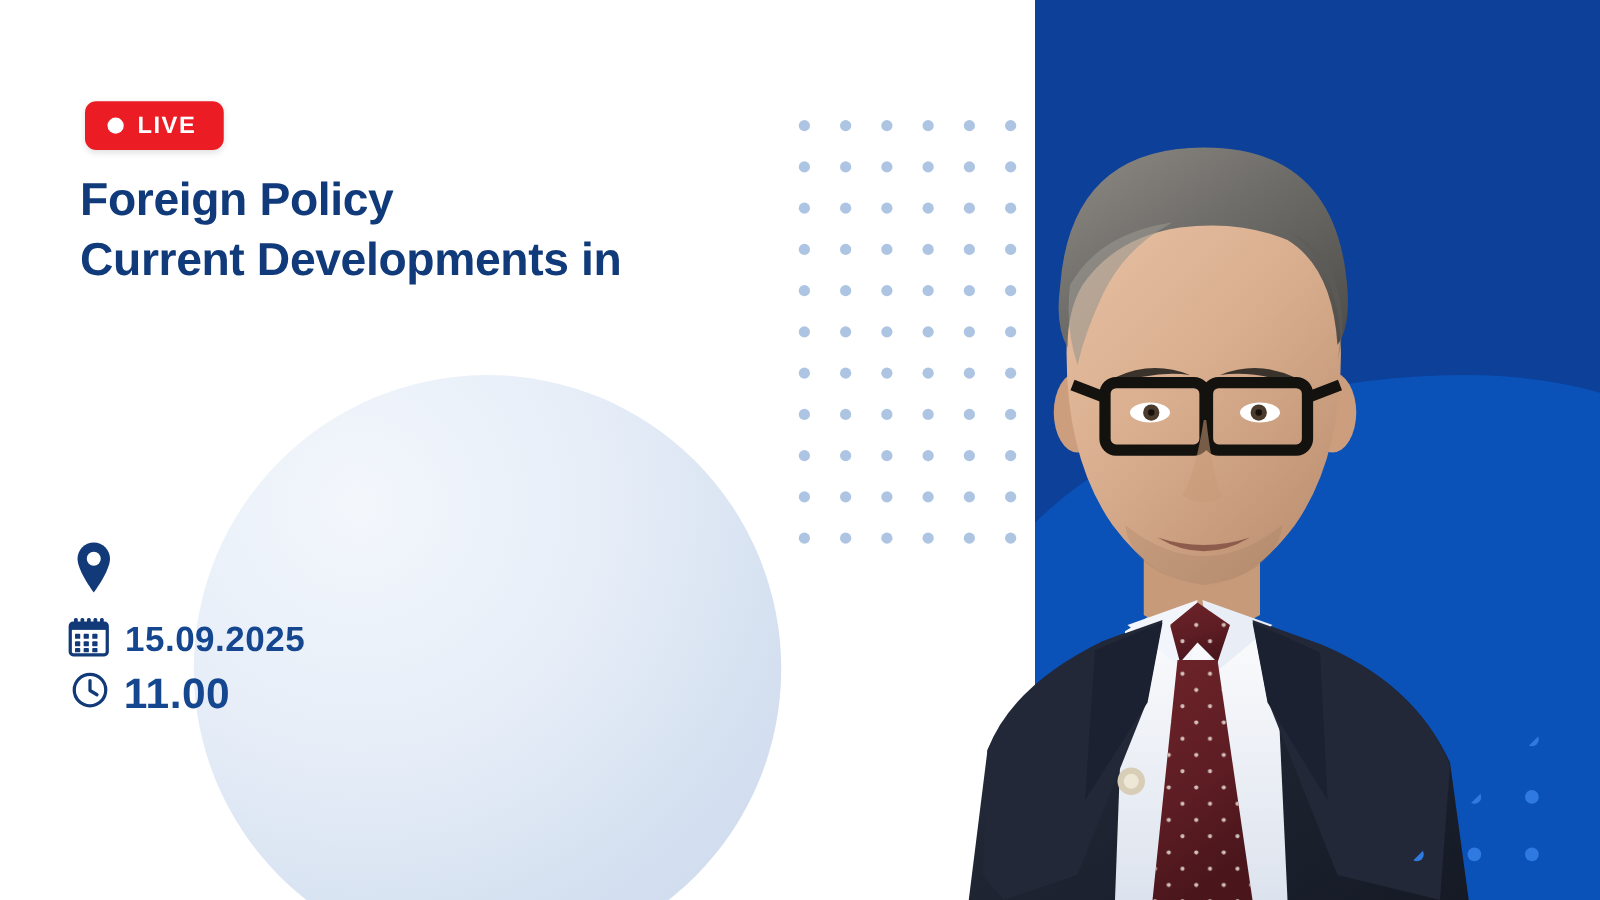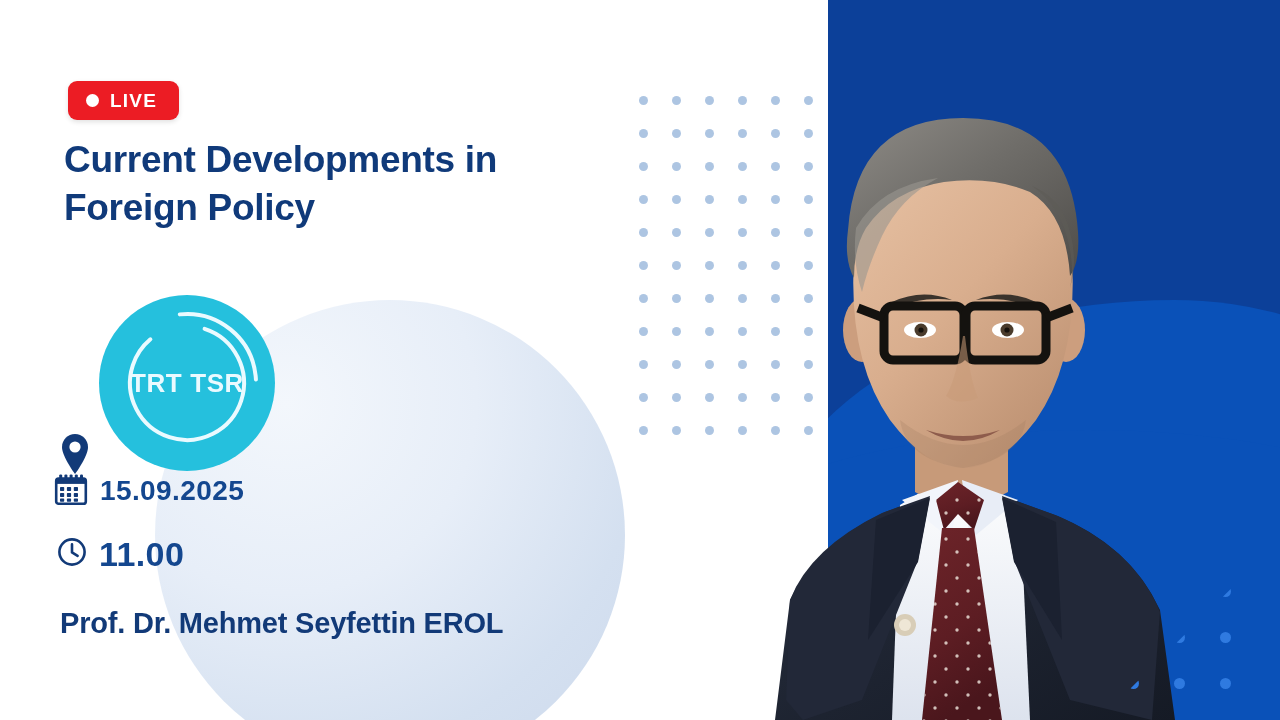--- a/index.html
+++ b/index.html
@@ -336,8 +336,8 @@
     </div>
 
     <div class="headline">
+      <div>Foreign Policy</div>
       <div>Current Developments in</div>
-      <div>Foreign Policy</div>
     </div>
 
     <div class="logo">

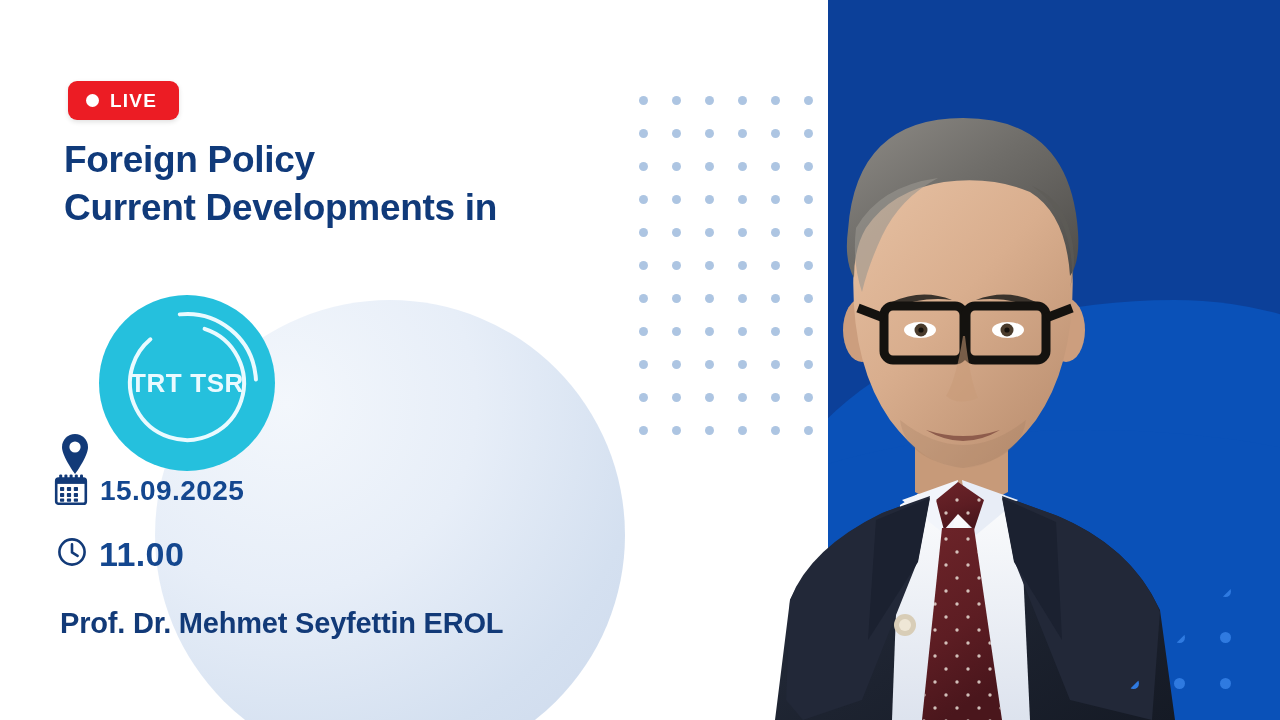--- a/index.html
+++ b/index.html
@@ -340,13 +340,6 @@
       <div>Current Developments in</div>
     </div>
 
-    <div class="logo">
-      <svg width="176" height="176" viewBox="0 0 176 176">
-        <circle cx="88" cy="88" r="57" fill="none" stroke="#eafaff" stroke-width="4" stroke-dasharray="300 58" stroke-linecap="round" transform="rotate(-72 88 88)"></circle>
-        <circle cx="88" cy="88" r="69" fill="none" stroke="#eafaff" stroke-width="4" stroke-dasharray="112 322" stroke-linecap="round" transform="rotate(-96 88 88)"></circle>
-      </svg>
-      <span class="logo-text">TRT TSR</span>
-    </div>
 
     <span class="pin">
       <svg width="30" height="42" viewBox="0 0 30 42">

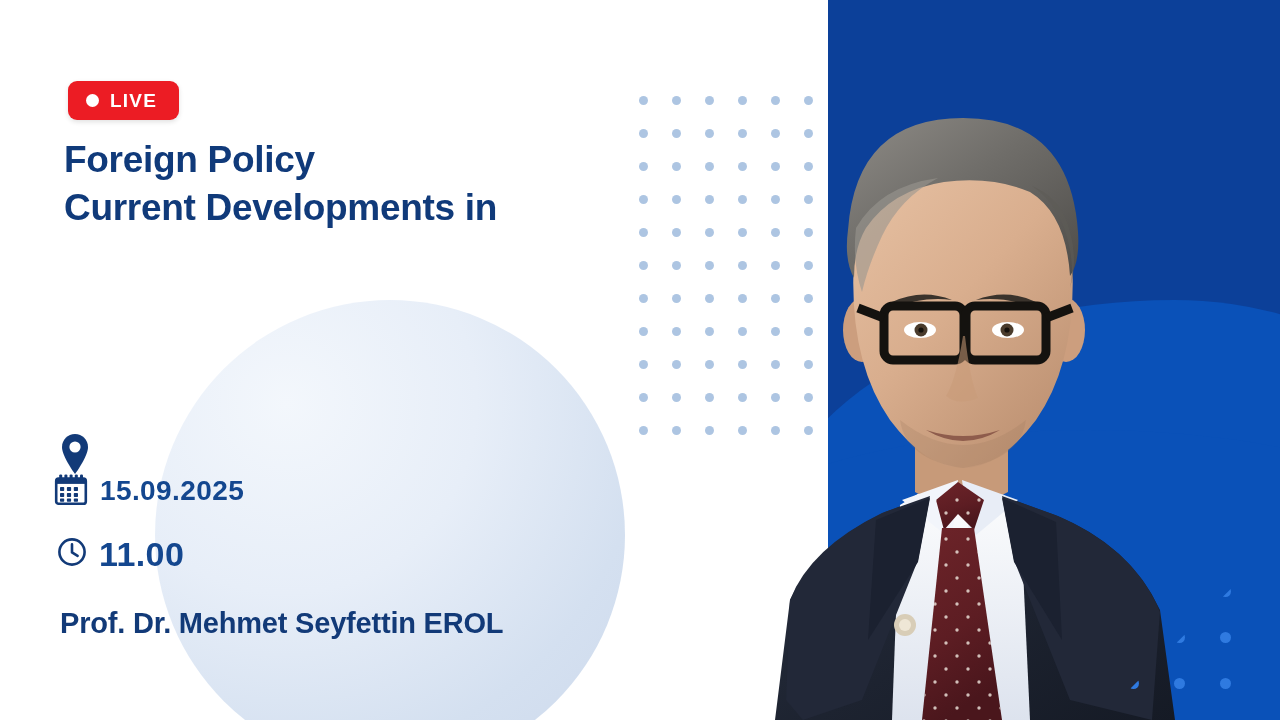--- a/index.html
+++ b/index.html
@@ -107,7 +107,7 @@
   .meta-row{
     position:absolute;display:flex;align-items:center;gap:12px;
   }
-  .meta-date{left:54px;top:472px;}
+  .meta-date{left:54px;top:492px;}
   .meta-time{left:57px;top:537px;}
   .meta-text{
     color:#14478f;font-size:28px;font-weight:bold;letter-spacing:.4px;line-height:1;

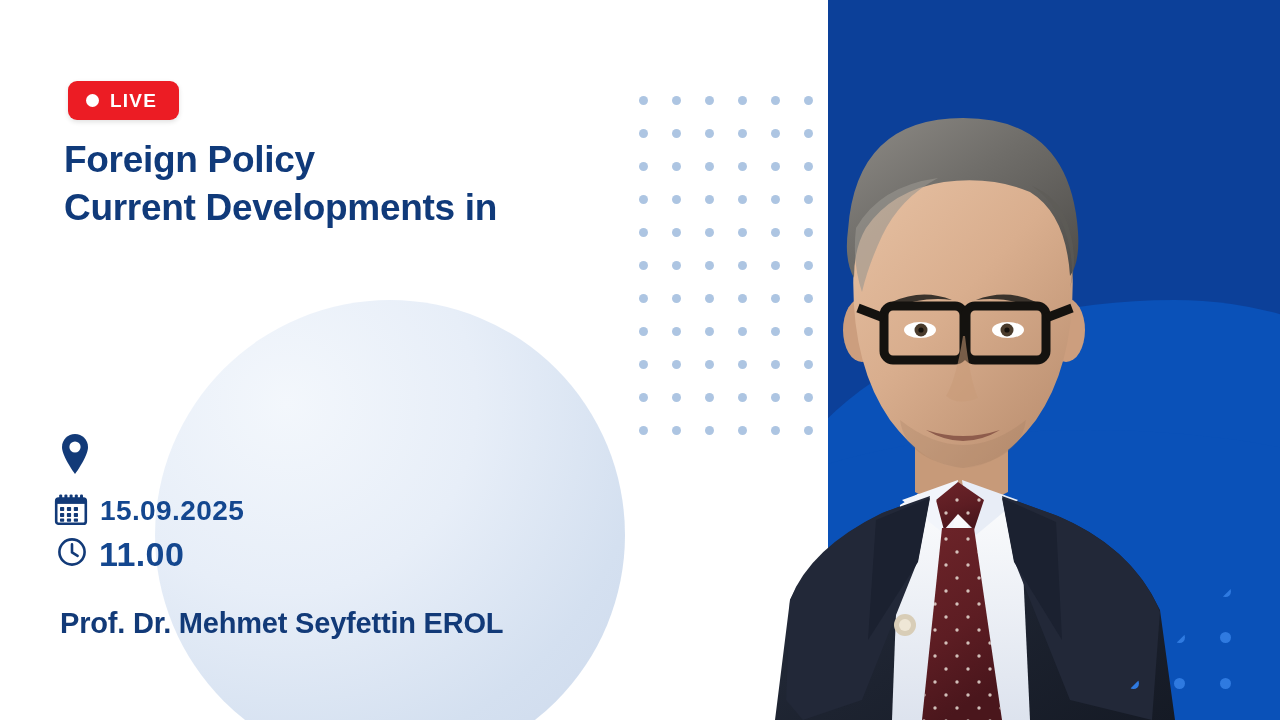--- a/index.html
+++ b/index.html
@@ -386,7 +386,6 @@
       <span class="meta-text">11.00</span>
     </div>
 
-    <div class="speaker-name">Prof. Dr. Mehmet Seyfettin EROL</div>
   </div>
 </div>
 

